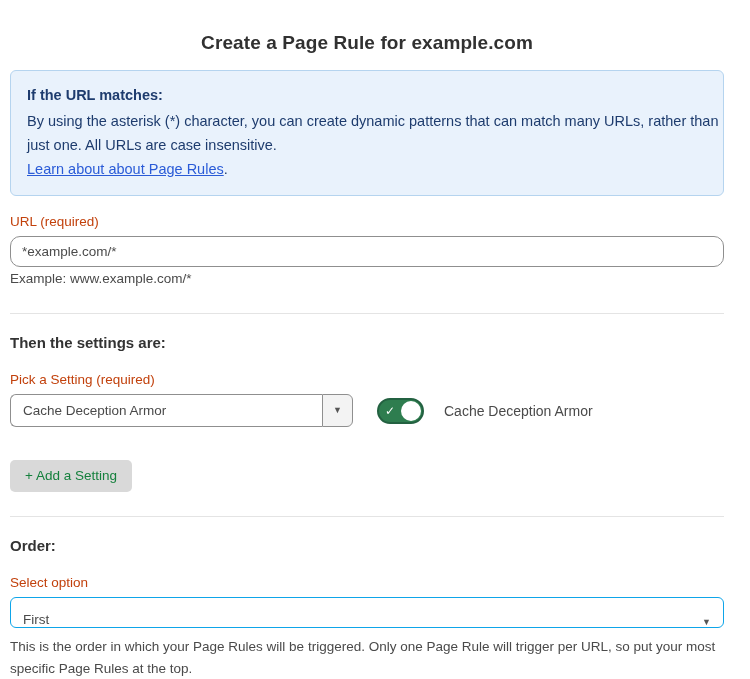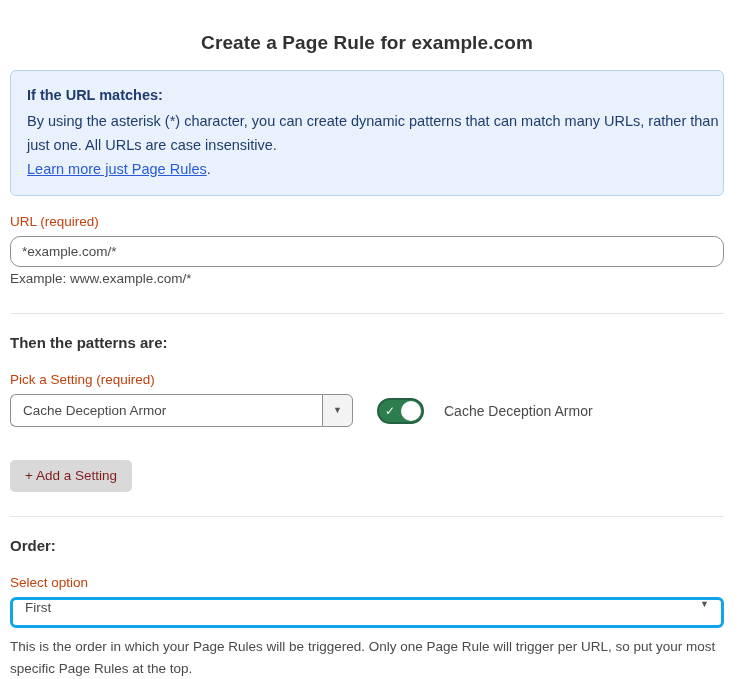--- a/index.html
+++ b/index.html
@@ -201,7 +201,7 @@
   <div class="info-box">
     <div class="info-heading">If the URL matches:</div>
     <div class="info-body">By using the asterisk (*) character, you can create dynamic patterns that can match many URLs, rather than just one. All URLs are case insensitive.</div>
-    <div><a class="info-link">Learn more just Page Rules</a><span>.</span></div>
+    <div><a class="info-link">Learn about about Page Rules</a><span>.</span></div>
   </div>
 
   <div class="field-label">URL (required)</div>

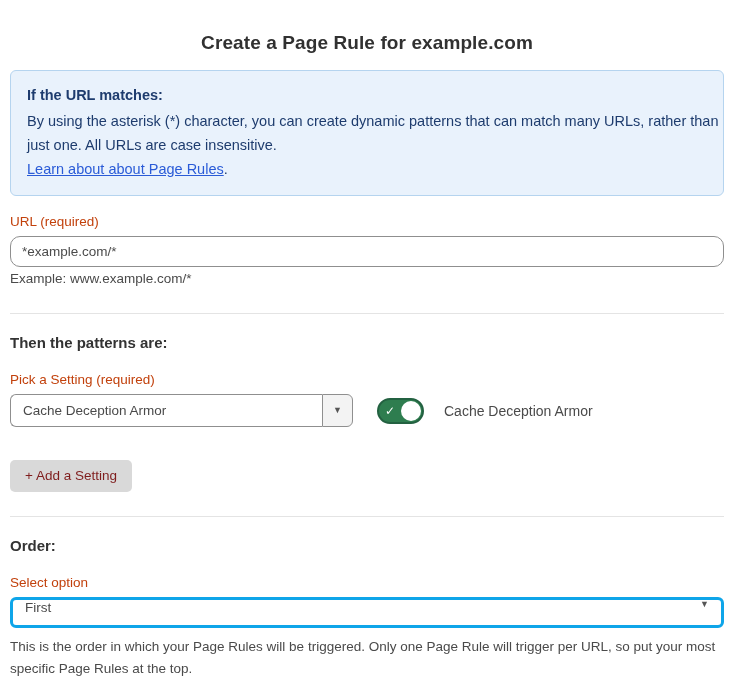--- a/index.html
+++ b/index.html
@@ -210,7 +210,7 @@
 
   <hr class="divider">
 
-  <div class="section-heading">Then the patterns are:</div>
+  <div class="section-heading">Then the settings are:</div>
 
   <div class="field-label" style="margin-top:21px;">Pick a Setting (required)</div>
 

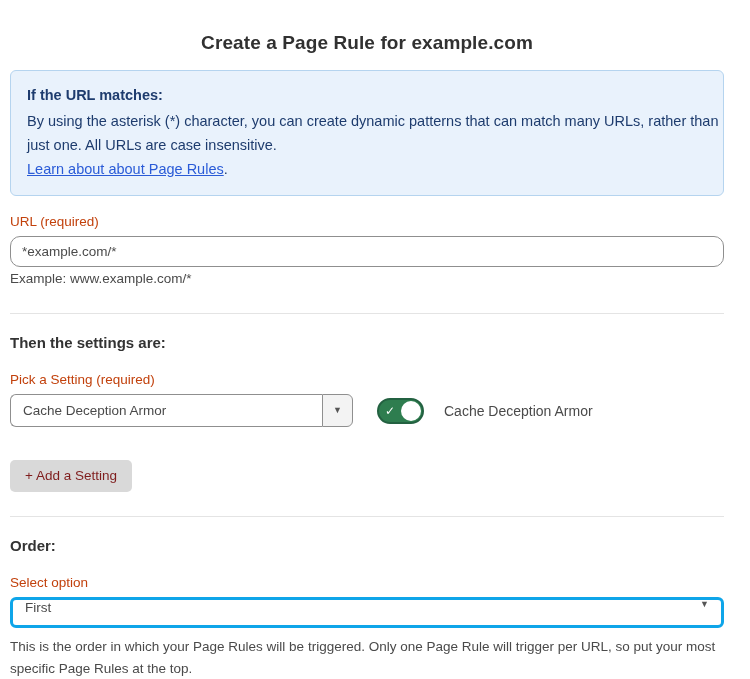--- a/index.html
+++ b/index.html
@@ -164,7 +164,7 @@
   }
   .btn-gray {
     background: #d9d9d9;
-    color: #7f1d1d;
+    color: #15803d;
   }
   .add-setting-btn { margin-top: 33px; }
   

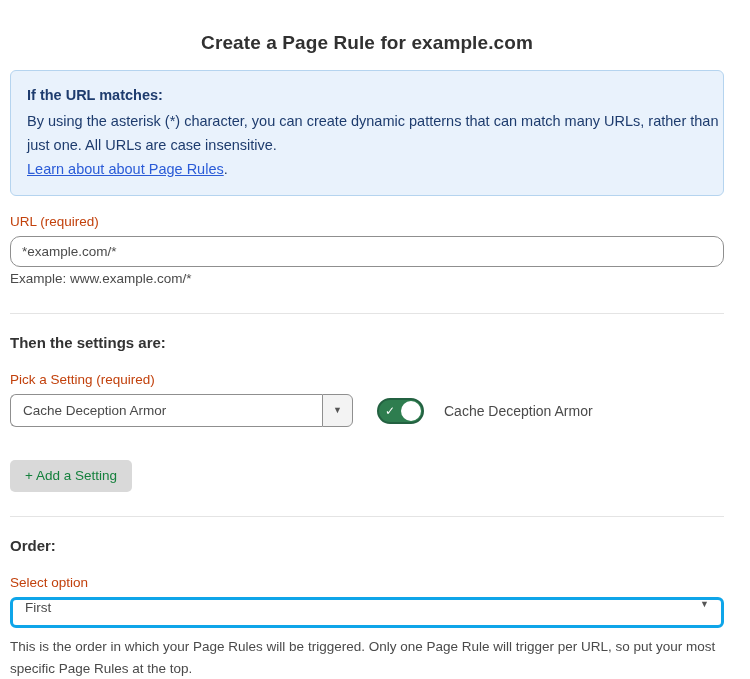--- a/index.html
+++ b/index.html
@@ -171,11 +171,11 @@
   .full-select {
     width: 100%;
     height: 31px;
-    border: 3px solid #0ea5e9;
+    border: 1px solid #0ea5e9;
     border-radius: 6px;
     background: #fff;
     display: flex;
-    align-items: flex-start;
+    align-items: flex-end;
     justify-content: space-between;
     padding: 0 12px;
     font-size: 13.5px;

